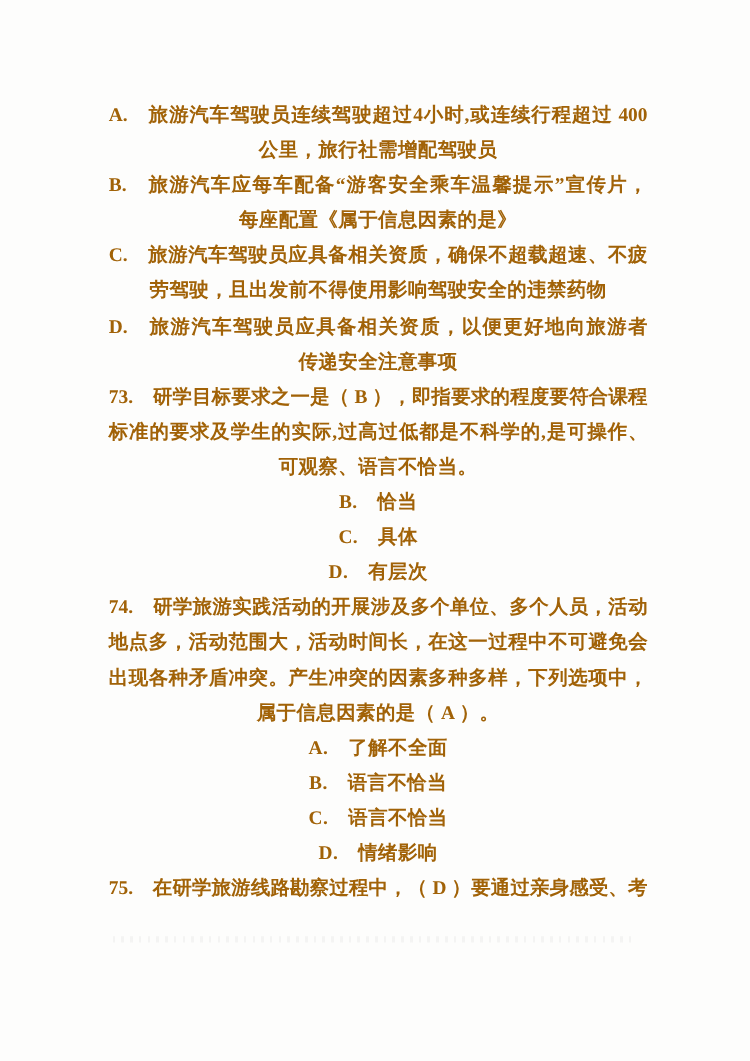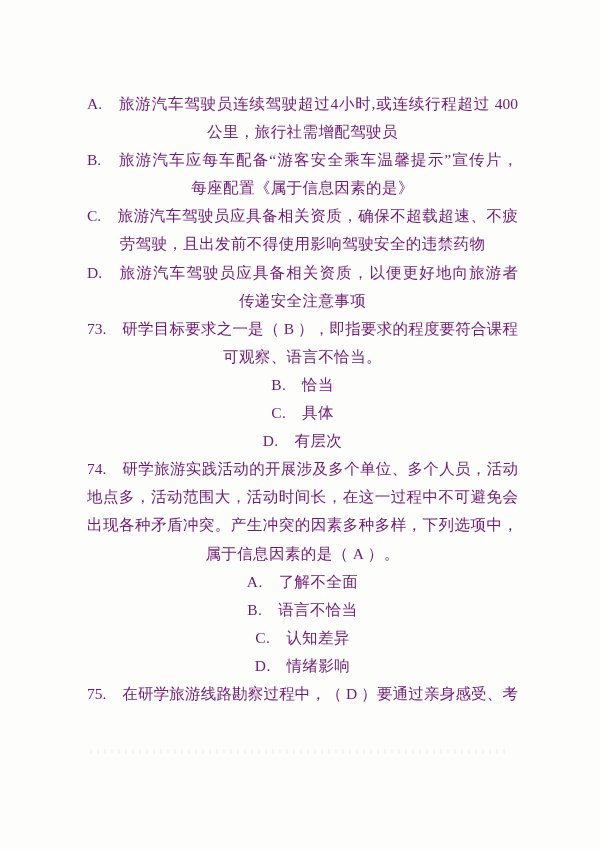--- a/index.html
+++ b/index.html
@@ -32,10 +32,11 @@
   .doc {
     position: absolute;
     left: 87px;
-    top: 90px;
+    top: 79px;
     width: 431px;
-    color: #701a75;
+    color: #a16207;
     font-size: 15.5px;
+    font-weight: bold;
   }
   .doc p.line {
     margin: 0;

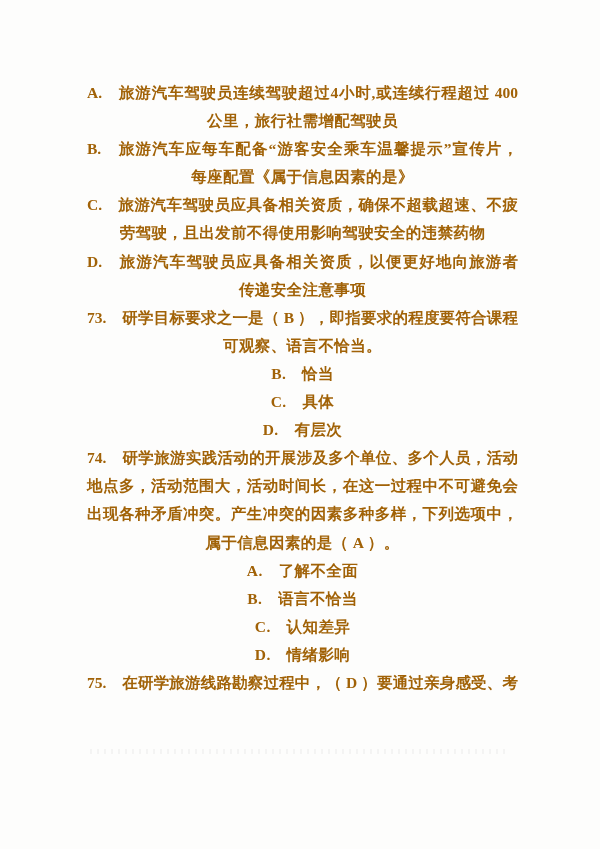--- a/index.html
+++ b/index.html
@@ -84,6 +84,7 @@
 
     <div>
       <p class="line fill">73.　研学目标要求之一是（ B ），即指要求的程度要符合课程</p>
+      <p class="line fill">标准的要求及学生的实际,过高过低都是不科学的,是可操作、</p>
       <p class="line">可观察、语言不恰当。</p>
     </div>
 

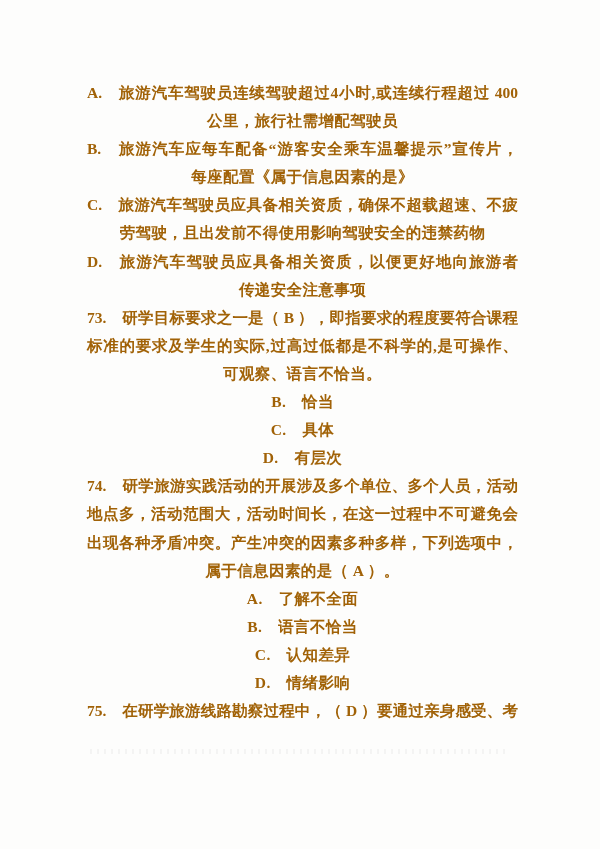--- a/index.html
+++ b/index.html
@@ -104,7 +104,7 @@
     <div>
       <p class="line">A.　了解不全面</p>
       <p class="line">B.　语言不恰当</p>
-      <p class="line">C.　认知差异</p>
+      <p class="line">C.　语言不恰当</p>
       <p class="line">D.　情绪影响</p>
     </div>
 

